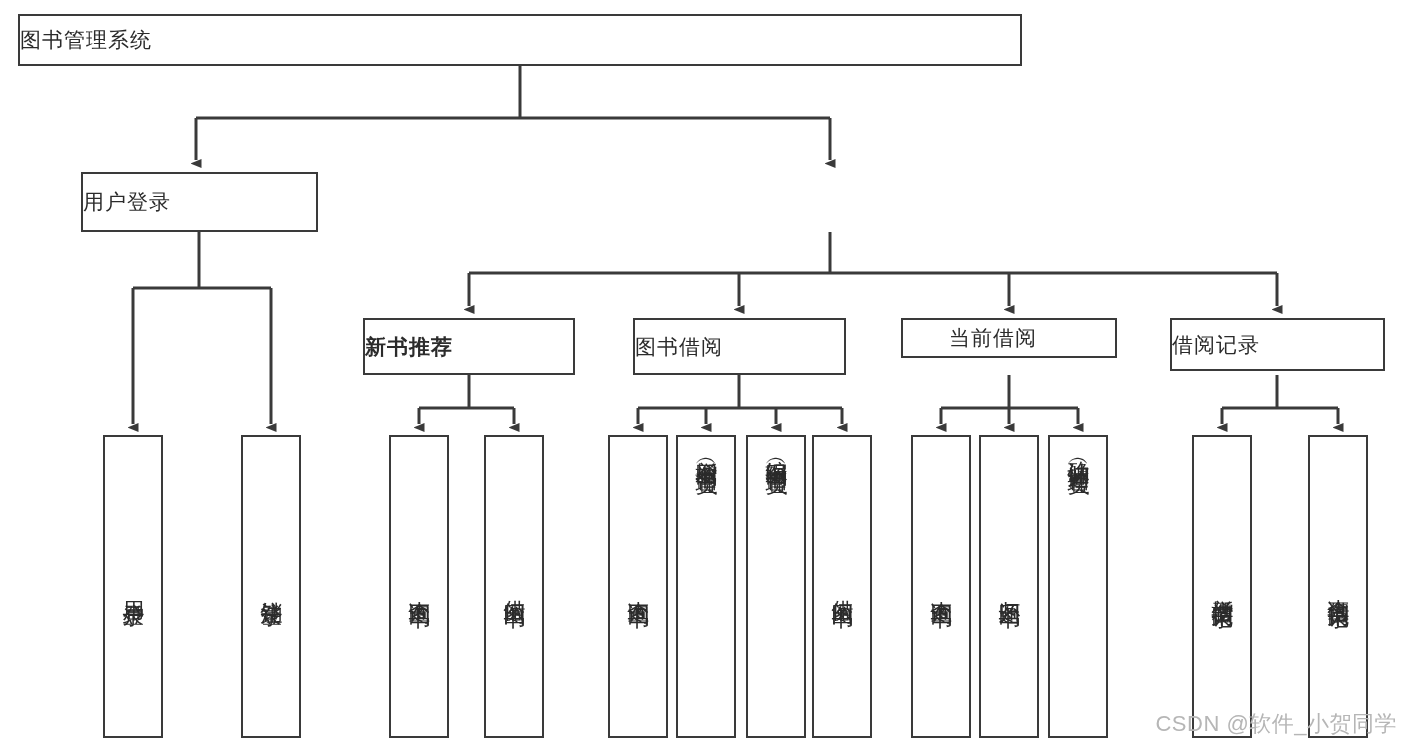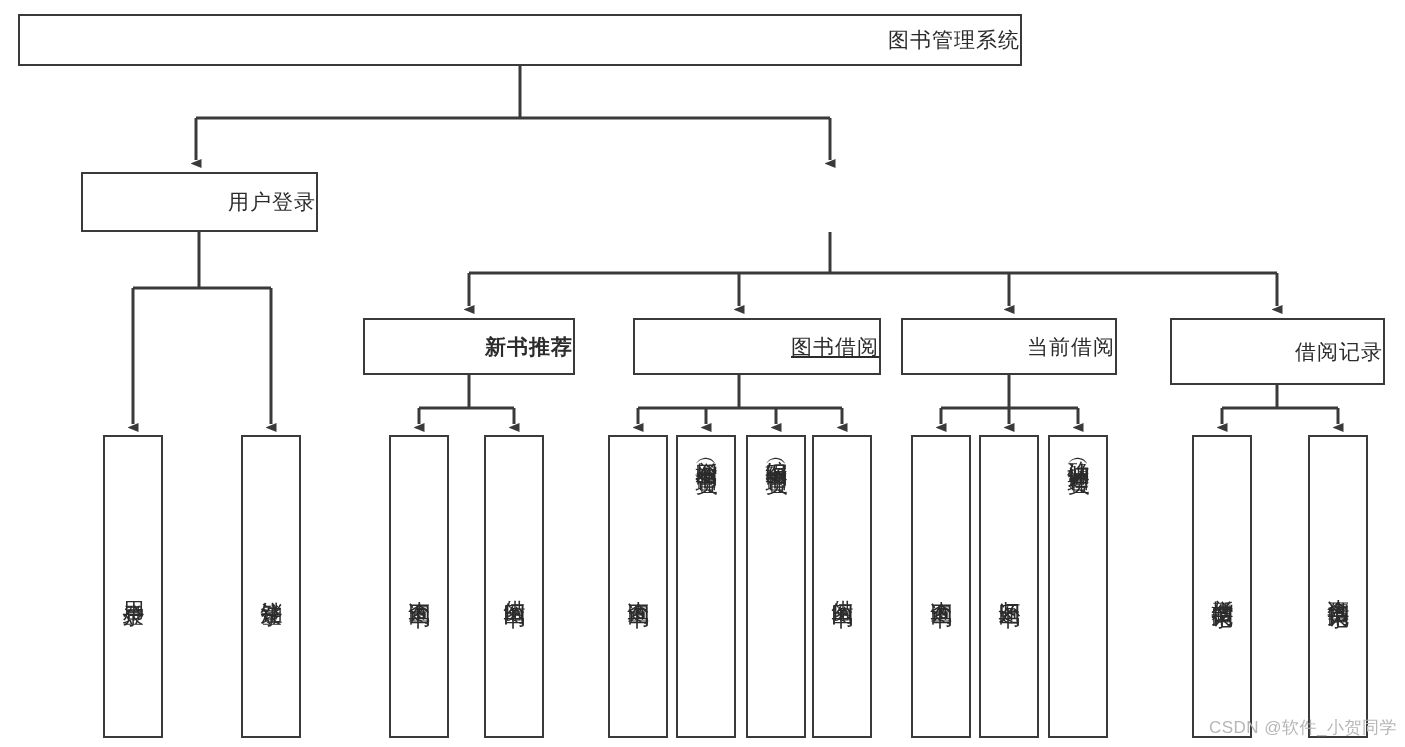--- a/index.html
+++ b/index.html
@@ -33,7 +33,7 @@
     background: #ffffff;
     display: flex;
     align-items: center;
-    justify-content: flex-end;
+    justify-content: flex-start;
     color: #2b2b2b;
   }
   .node-label-h {

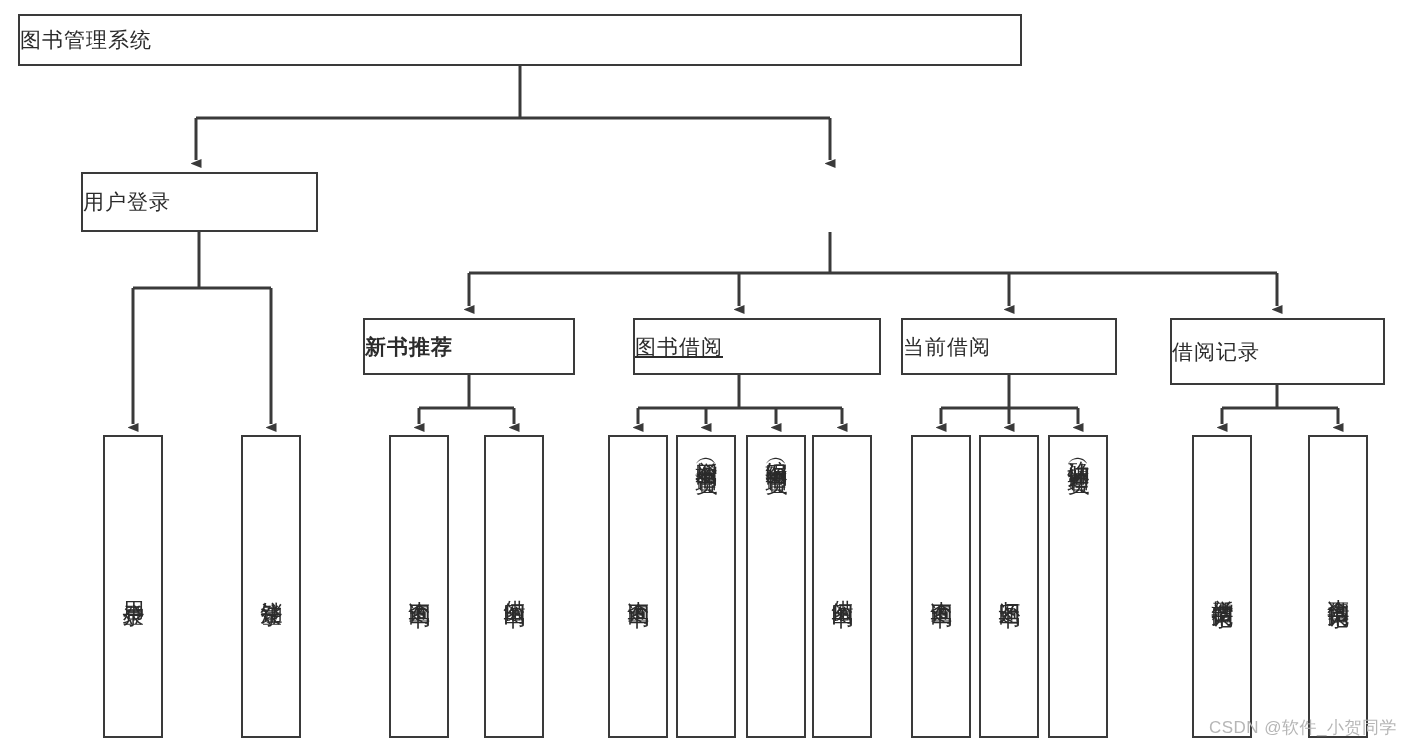--- a/index.html
+++ b/index.html
@@ -140,7 +140,7 @@
     <span class="node-label-h">新书推荐</span>
   </div>
 
-  <div class="node-box" style="left:633px; top:318px; width:248px; height:57px;text-decoration:underline;">
+  <div class="node-box" style="left:633px; top:318px; width:213px; height:57px;">
     <span class="node-label-h">图书借阅</span>
   </div>
 

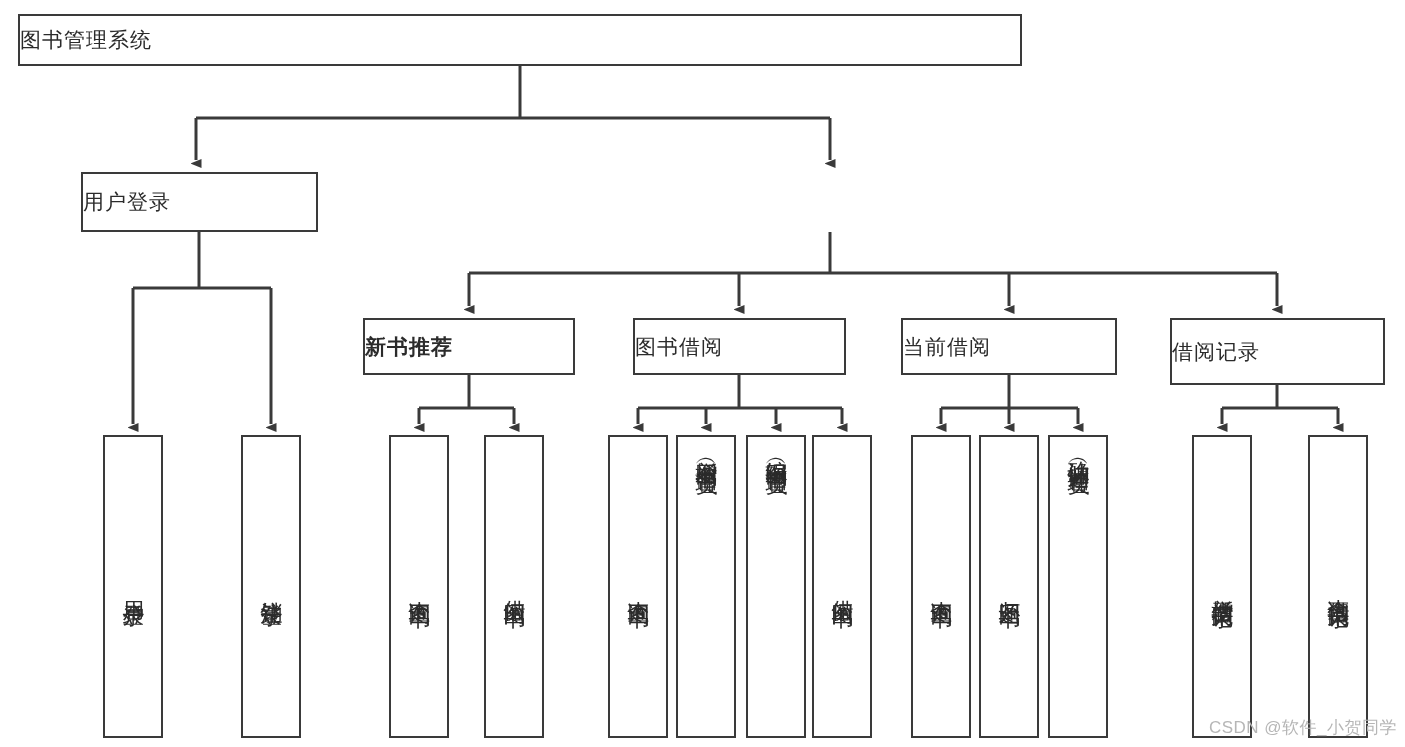--- a/index.html
+++ b/index.html
@@ -144,7 +144,7 @@
     <span class="node-label-h">图书借阅</span>
   </div>
 
-  <div class="node-box" style="left:901px; top:318px; width:216px; height:57px;">
+  <div class="node-box" style="left:901px; top:318px; width:216px; height:40px;padding-left:46px;">
     <span class="node-label-h">当前借阅</span>
   </div>
 

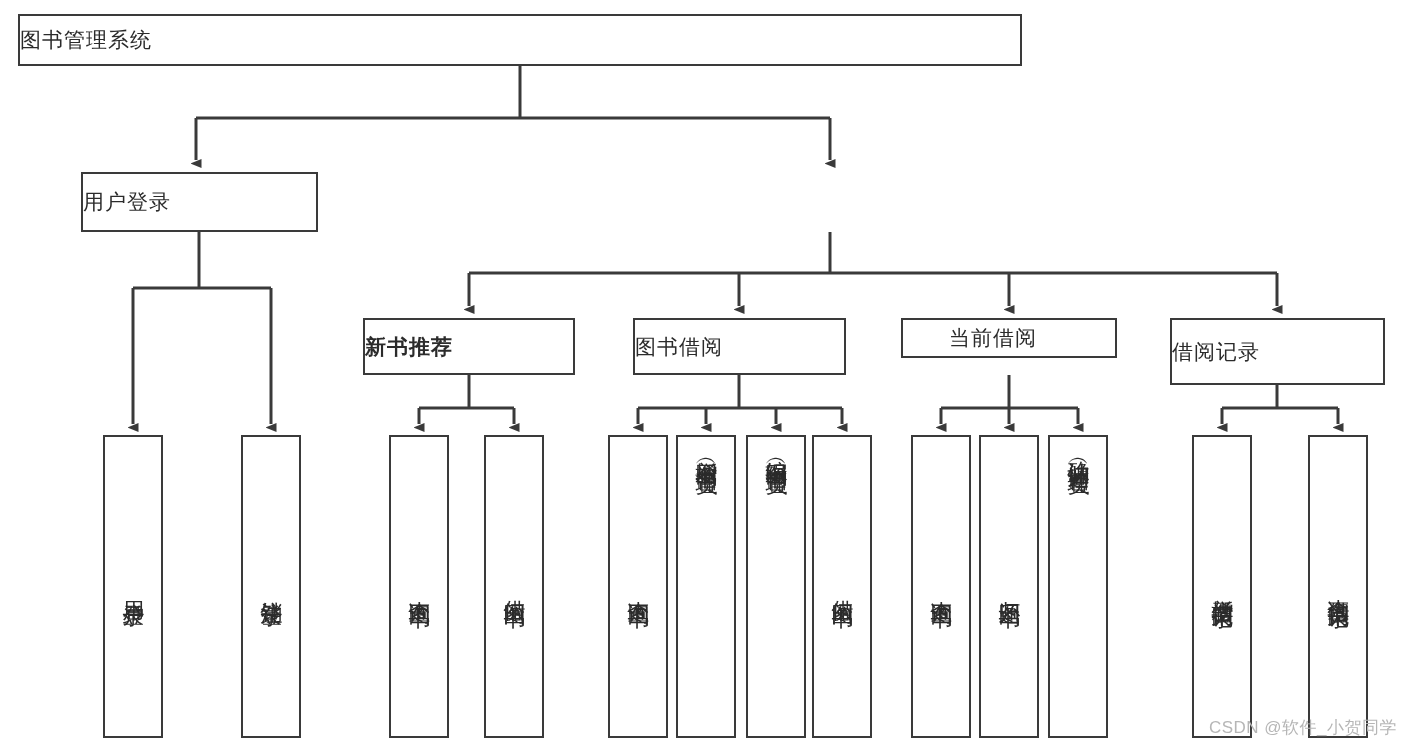--- a/index.html
+++ b/index.html
@@ -148,7 +148,7 @@
     <span class="node-label-h">当前借阅</span>
   </div>
 
-  <div class="node-box" style="left:1170px; top:318px; width:215px; height:67px;">
+  <div class="node-box" style="left:1170px; top:318px; width:215px; height:53px;">
     <span class="node-label-h">借阅记录</span>
   </div>
 

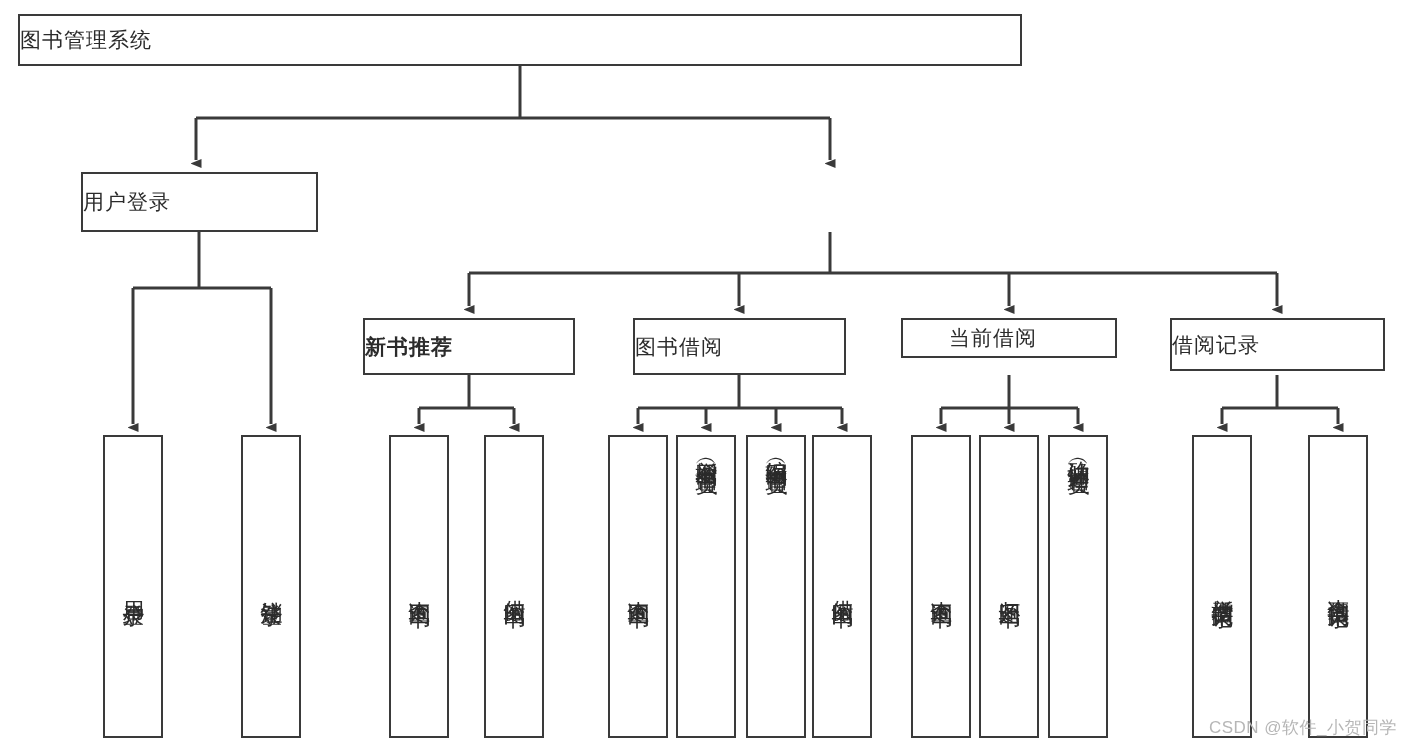--- a/index.html
+++ b/index.html
@@ -64,7 +64,7 @@
     position: absolute;
     right: 8px;
     bottom: 8px;
-    font-size: 17px;
+    font-size: 22px;
     color: #b6b6b6;
     letter-spacing: 0.5px;
     white-space: nowrap;

